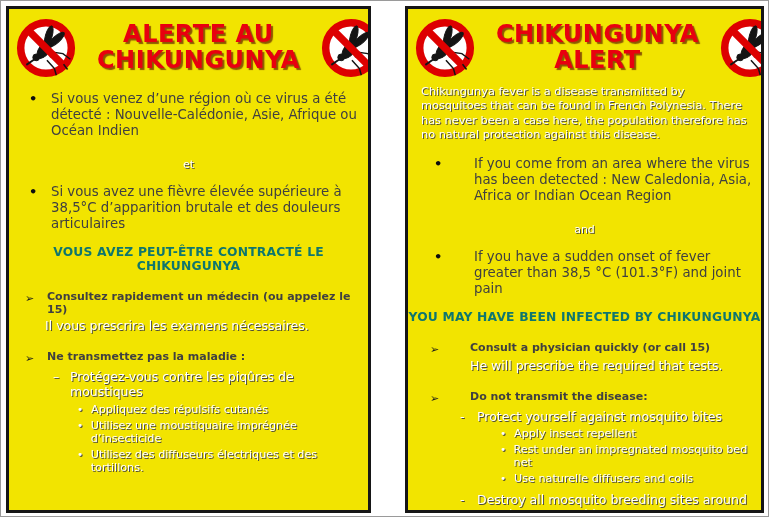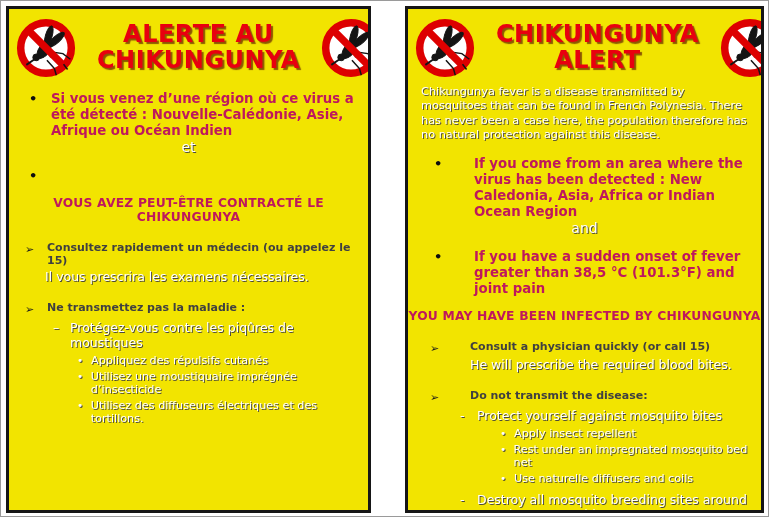--- a/index.html
+++ b/index.html
@@ -32,7 +32,7 @@
   .cond .mk{font-weight:bold; color:#0e0e0e; font-size:13px;}
   .poster-fr .cond .mk{width:22px;}
   .poster-en .cond .mk{width:40px;}
-  .cond .tx{flex:1; font-weight:bold; font-size:13.3px; color:#be185d; line-height:1.2;}
+  .cond .tx{flex:1; font-weight:normal; font-size:13.3px; color:#404040; line-height:1.2;}
 
   .connector{text-align:center; font-size:14px; margin-top:0;}
   .warning{text-align:center; color:#be185d; font-weight:bold; font-size:12.3px; margin-top:13px; letter-spacing:.2px;}

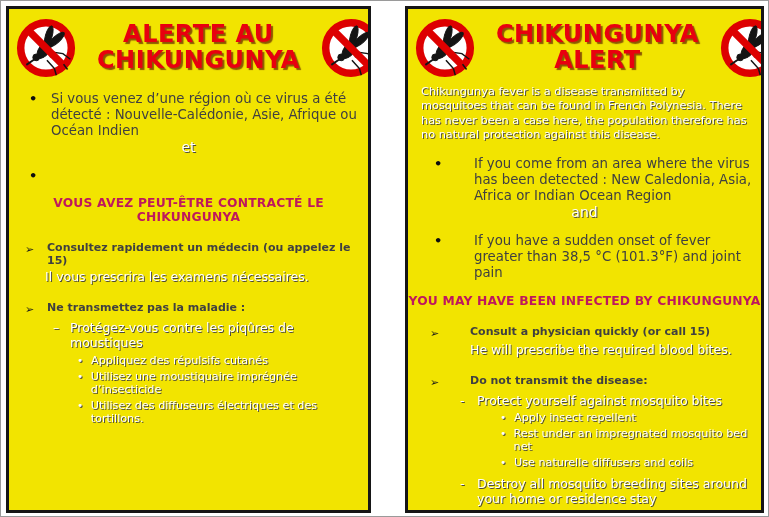--- a/index.html
+++ b/index.html
@@ -34,7 +34,7 @@
   .poster-en .cond .mk{width:40px;}
   .cond .tx{flex:1; font-weight:normal; font-size:13.3px; color:#404040; line-height:1.2;}
 
-  .connector{text-align:center; font-size:14px; margin-top:0;}
+  .connector{text-align:center; font-size:11px; margin-top:19px;}
   .warning{text-align:center; color:#be185d; font-weight:bold; font-size:12.3px; margin-top:13px; letter-spacing:.2px;}
 
   .advice{display:flex; margin:17px 8px 0 0;}

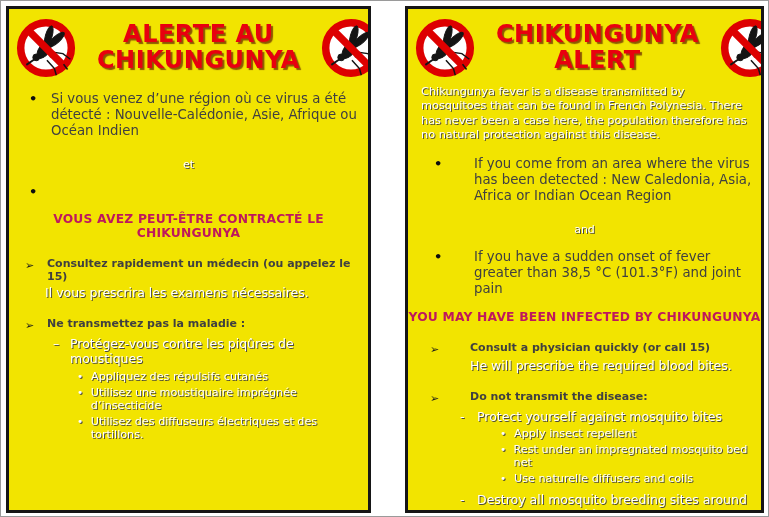--- a/index.html
+++ b/index.html
@@ -109,6 +109,7 @@
     <div class="connector wtxt">et</div>
     <div class="cond">
       <span class="mk">•</span>
+      <span class="tx">Si vous avez une fièvre élevée supérieure à 38,5°C d’apparition brutale et des douleurs articulaires</span>
     </div>
 
     <div class="warning">VOUS AVEZ PEUT-ÊTRE CONTRACTÉ LE CHIKUNGUNYA</div>

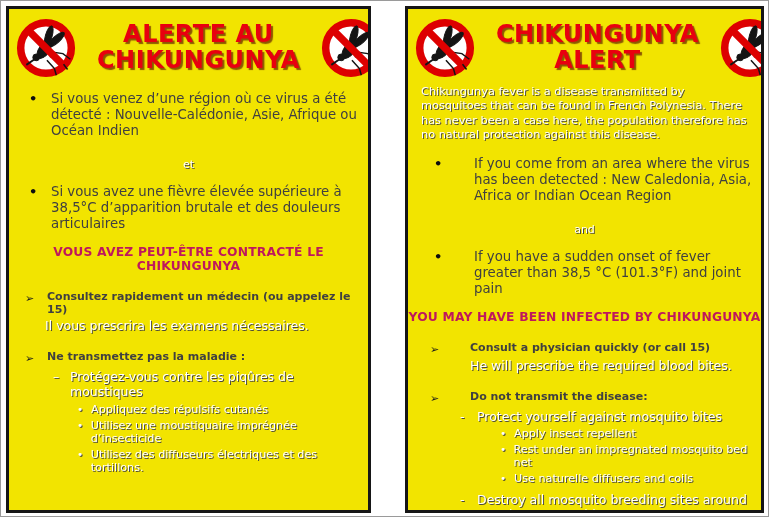--- a/index.html
+++ b/index.html
@@ -35,7 +35,7 @@
   .cond .tx{flex:1; font-weight:normal; font-size:13.3px; color:#404040; line-height:1.2;}
 
   .connector{text-align:center; font-size:11px; margin-top:19px;}
-  .warning{text-align:center; color:#be185d; font-weight:bold; font-size:12.3px; margin-top:13px; letter-spacing:.2px;}
+  .warning{text-align:center; color:#0f766e; font-weight:bold; font-size:12.3px; margin-top:13px; letter-spacing:.2px;}
 
   .advice{display:flex; margin:17px 8px 0 0;}
   .poster-fr .advice{padding-left:16px;}

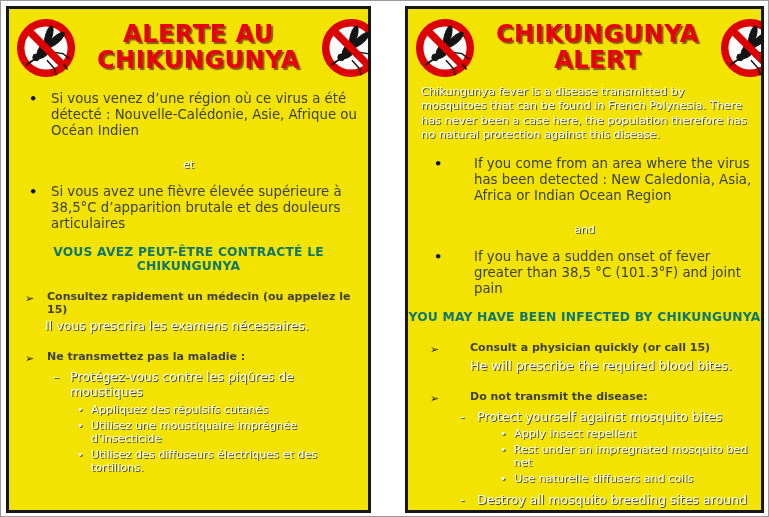--- a/index.html
+++ b/index.html
@@ -197,7 +197,7 @@
       <span class="mk">➢</span>
       <span class="tx">Consult a physician quickly (or call 15)</span>
     </div>
-    <div class="advice-sub wtxt">He will prescribe the required blood bites.</div>
+    <div class="advice-sub wtxt">He will prescribe the required that tests.</div>
 
     <div class="advice">
       <span class="mk">➢</span>

